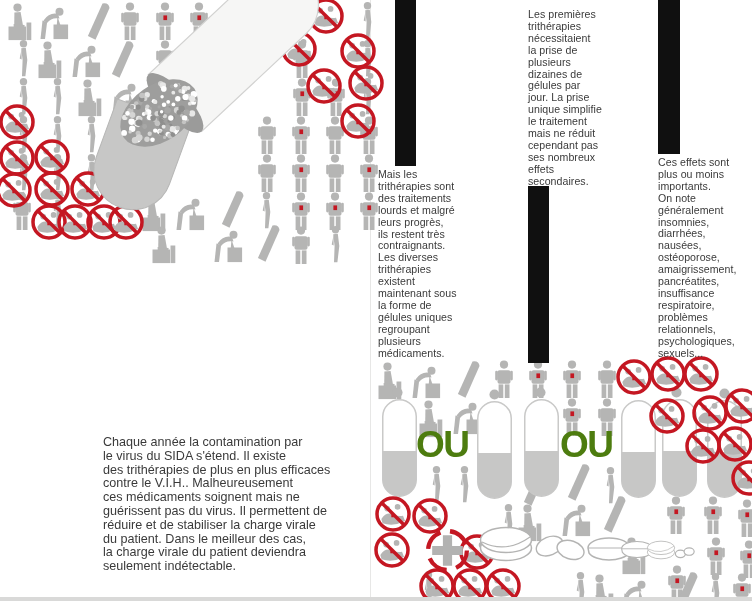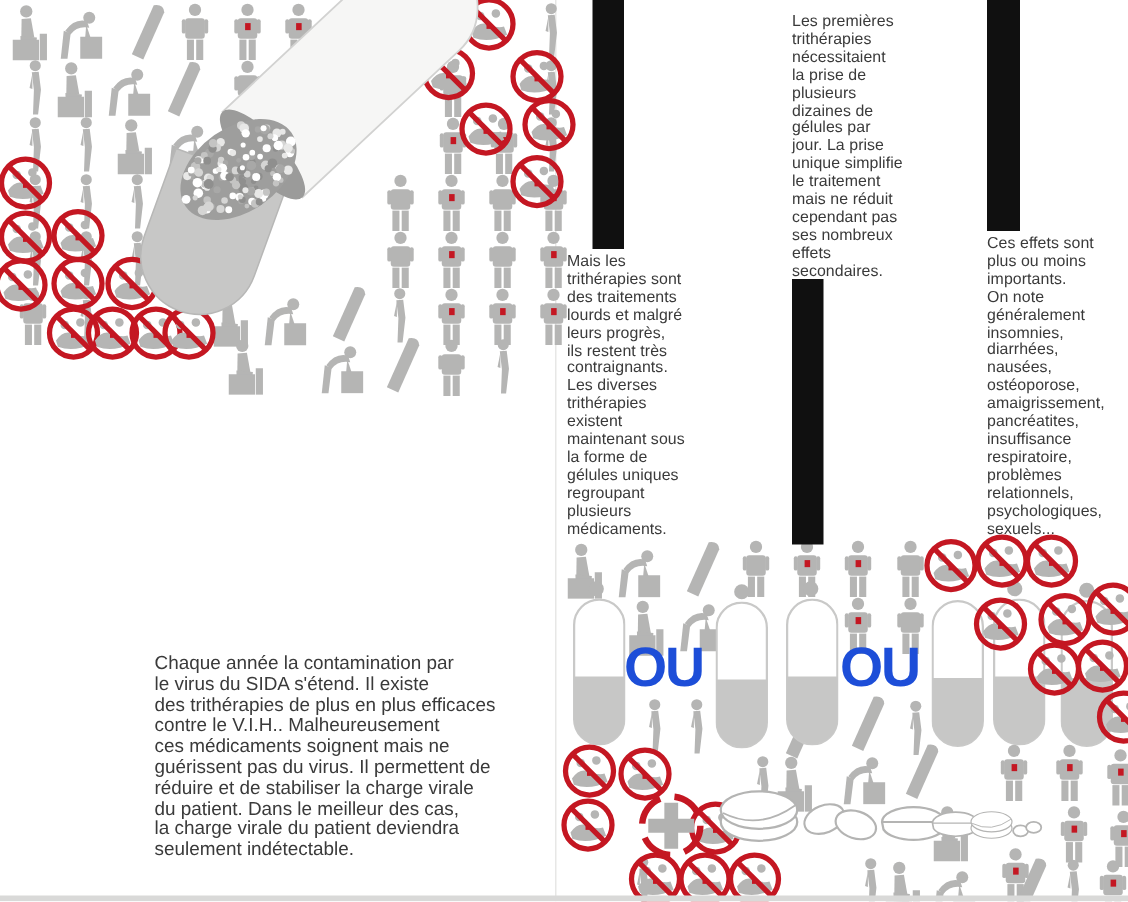--- a/index.html
+++ b/index.html
@@ -10,7 +10,7 @@
   #gutter{position:absolute;top:0;width:1px;height:100%;background:#e7e7e6;z-index:5;}
   #layer-figures{z-index:10}
   #layer-capsules{z-index:20}
-  .ou{position:absolute;font-size:37px;font-weight:bold;color:#1d4ed8;letter-spacing:-1.5px;
+  .ou{position:absolute;font-size:37px;font-weight:bold;color:#4d7c0f;letter-spacing:-1.5px;
       z-index:22;line-height:34px;}
   #layer-marks{z-index:30}
   #big-capsule{position:absolute;left:0;top:0;z-index:35;pointer-events:none;}

